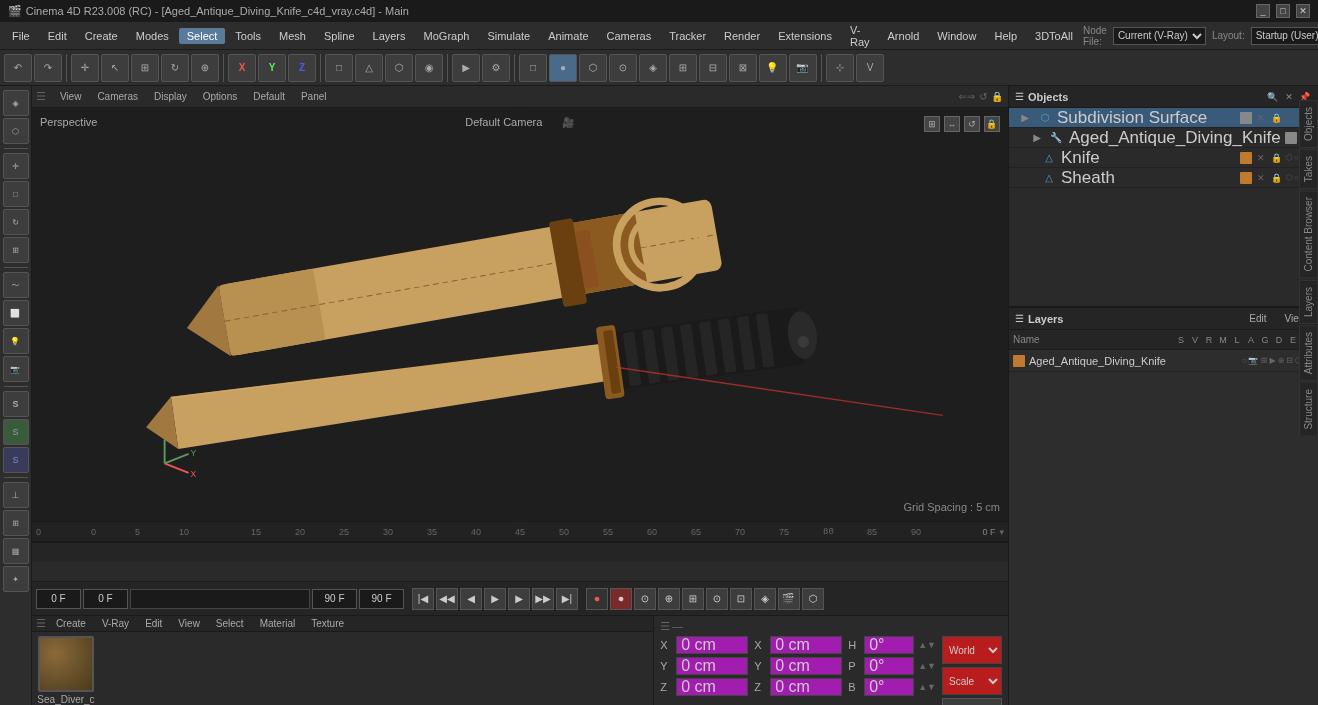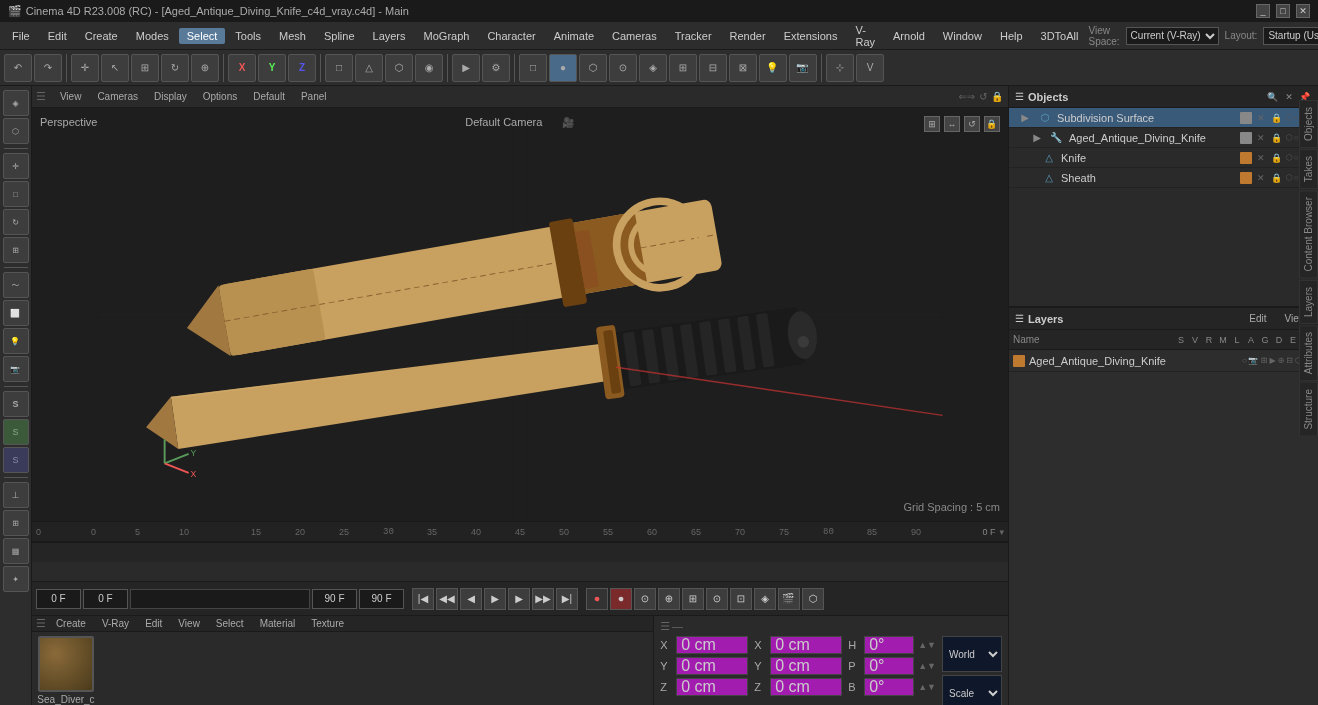--- a/index.html
+++ b/index.html
@@ -126,7 +126,7 @@
   <div class="menu-item">Spline</div>
   <div class="menu-item">Layers</div>
   <div class="menu-item">MoGraph</div>
-  <div class="menu-item">Character</div>
+  <div class="menu-item">Simulate</div>
   <div class="menu-item">Animate</div>
   <div class="menu-item">Cameras</div>
   <div class="menu-item">Tracker</div>

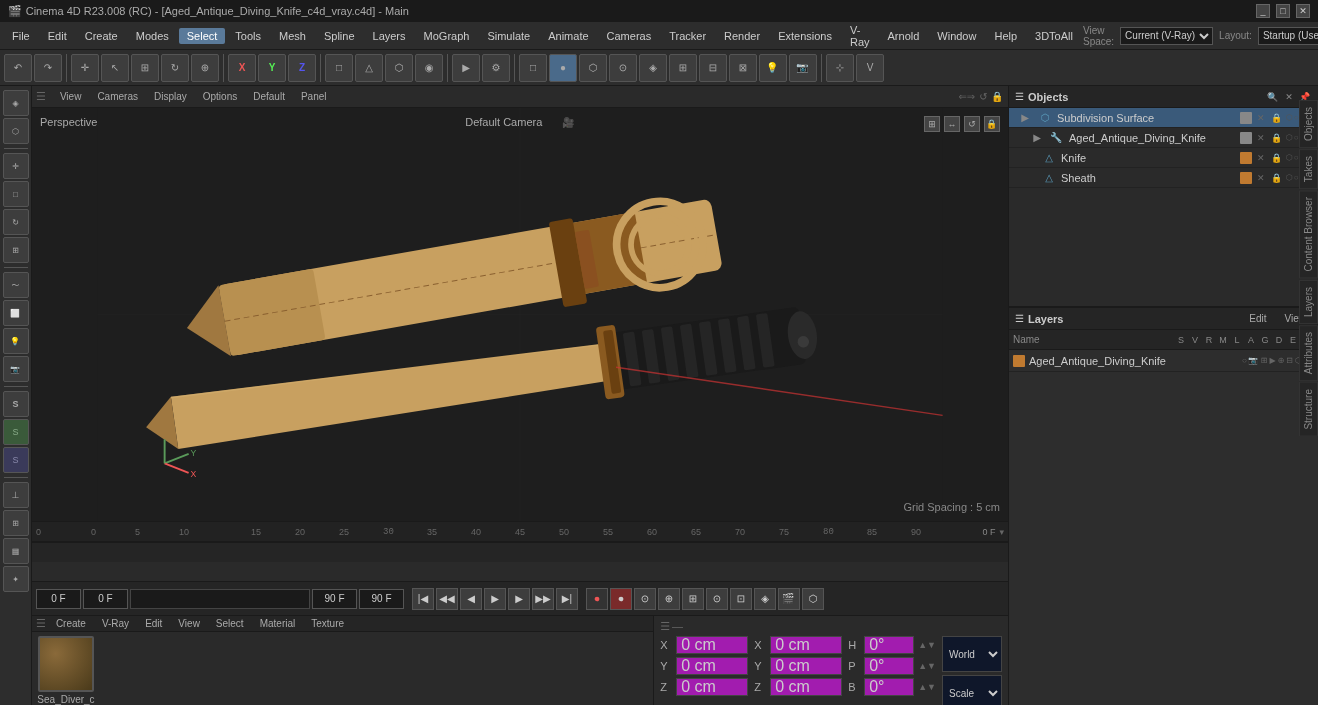--- a/index.html
+++ b/index.html
@@ -138,7 +138,7 @@
   <div class="menu-item">Help</div>
   <div class="menu-item">3DToAll</div>
   <div style="margin-left:auto; display:flex; align-items:center; gap:6px; font-size:10px; color:#888;">
-    <span>View Space:</span>
+    <span>Node File:</span>
     <select style="background:#1a1a1a;border:1px solid #555;color:#ccc;font-size:10px;height:18px;"><option>Current (V-Ray)</option></select>
     <span>Layout:</span>
     <select style="background:#1a1a1a;border:1px solid #555;color:#ccc;font-size:10px;height:18px;"><option>Startup (User)</option></select>

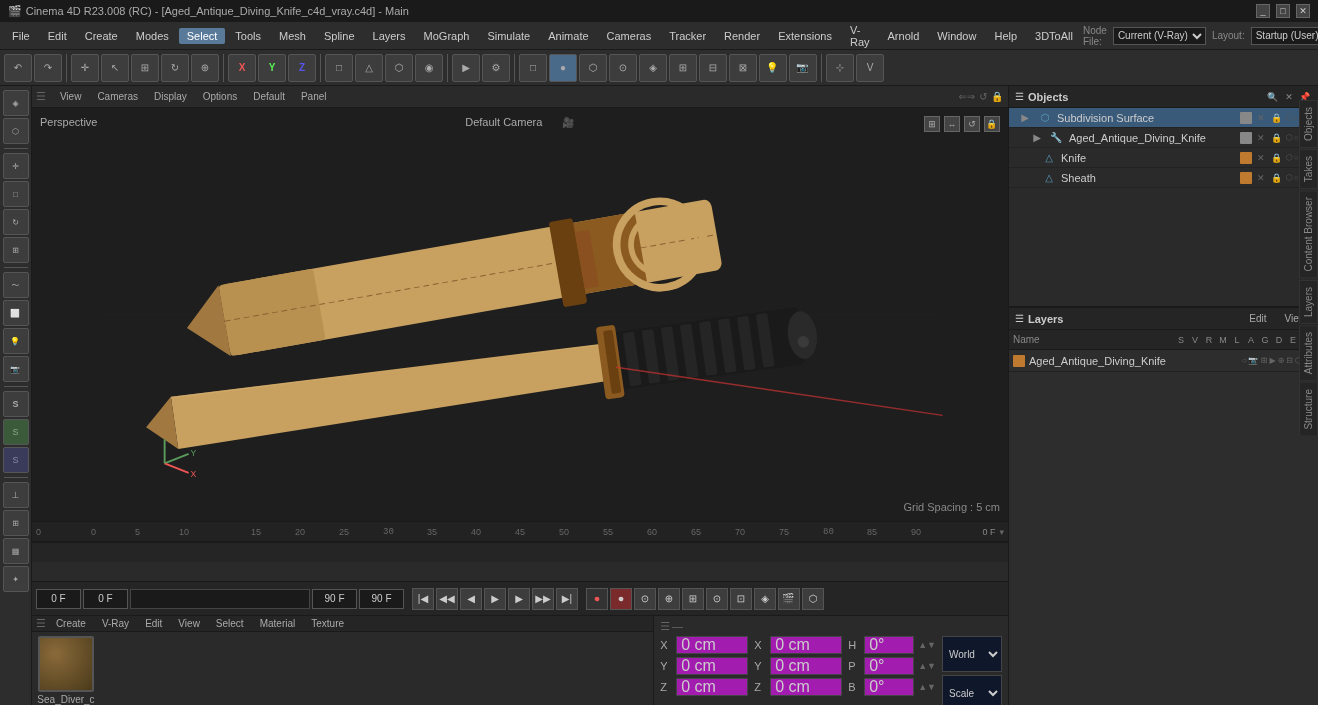--- a/index.html
+++ b/index.html
@@ -54,7 +54,7 @@
     .obj-item.selected { background: #3a5a7a; }
     .obj-indent { flex-shrink: 0; }
     .obj-icon { width: 16px; height: 16px; display: flex; align-items: center; justify-content: center; font-size: 10px; flex-shrink: 0; }
-    .obj-name { flex: 1; font-size: 11px; color: #ccc; }
+    .obj-name { flex: 1; font-size: 17px; color: #ccc; }
     .obj-controls { display: flex; gap: 2px; align-items: center; }
     .obj-color { width: 12px; height: 12px; border-radius: 1px; flex-shrink: 0; }
     .obj-ctrl { width: 14px; height: 14px; display: flex; align-items: center; justify-content: center; font-size: 9px; color: #666; cursor: pointer; }

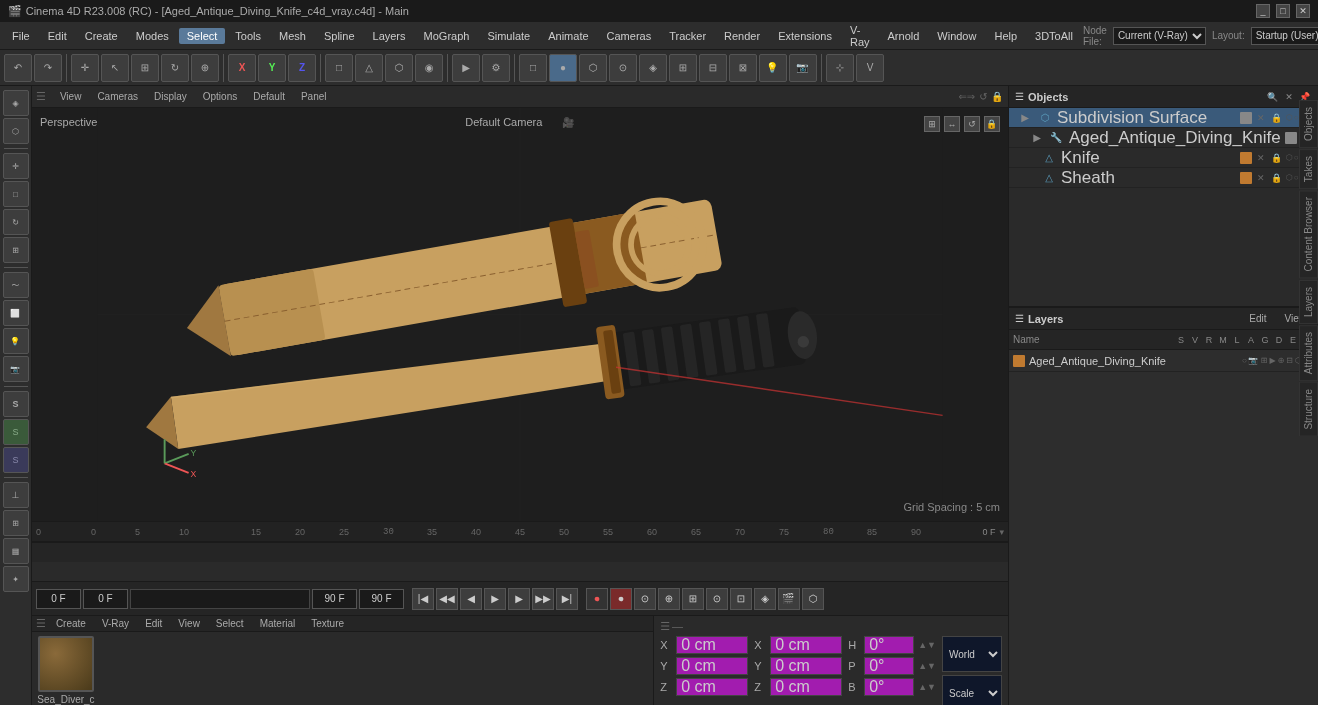--- a/index.html
+++ b/index.html
@@ -317,7 +317,7 @@
             <span style="font-size:9px;color:#666;min-width:44px;margin-left:28px;">15</span>
             <span style="font-size:9px;color:#666;min-width:44px;">20</span>
             <span style="font-size:9px;color:#666;min-width:44px;">25</span>
-            <span style="font-size:9px;color:#666;min-width:44px;font-family:Liberation Mono, monospace;">30</span>
+            <span style="font-size:9px;color:#666;min-width:44px;">30</span>
             <span style="font-size:9px;color:#666;min-width:44px;">35</span>
             <span style="font-size:9px;color:#666;min-width:44px;">40</span>
             <span style="font-size:9px;color:#666;min-width:44px;">45</span>

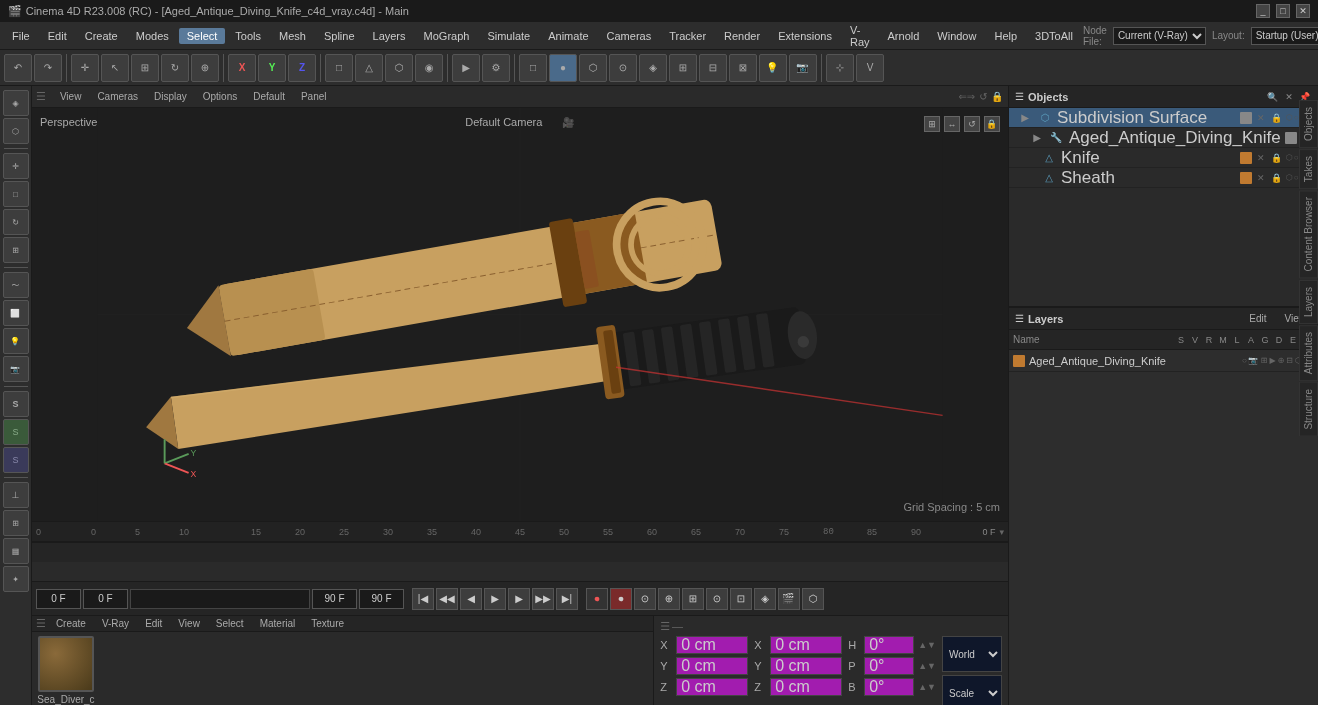--- a/index.html
+++ b/index.html
@@ -93,7 +93,7 @@
     .coord-row { display: flex; align-items: center; gap: 4px; margin-bottom: 3px; }
     .coord-label { width: 12px; font-size: 11px; color: #aaa; }
     .coord-input { width: 72px; height: 18px; background: #a21caf; border: 1px solid #444; color: #ccc; font-size: 16px; padding: 0 4px; }
-    .coord-select { height: 36px; background: #0f172a; border: 1px solid #444; color: #ccc; font-size: 10px; padding: 0 2px; min-width: 60px; }
+    .coord-select { height: 28px; background: #b91c1c; border: 1px solid #444; color: #ccc; font-size: 10px; padding: 0 2px; min-width: 60px; }
     .apply-btn { height: 16px; padding: 12px 12px; background: #3d3d3d; border: 1px solid #555; color: #ccc; font-size: 11px; cursor: pointer; }
     .side-tab { writing-mode: vertical-rl; transform: rotate(180deg); background: #252525; border: 1px solid #333; padding: 6px 3px; font-size: 10px; color: #888; cursor: pointer; margin-bottom: 1px; }
 

